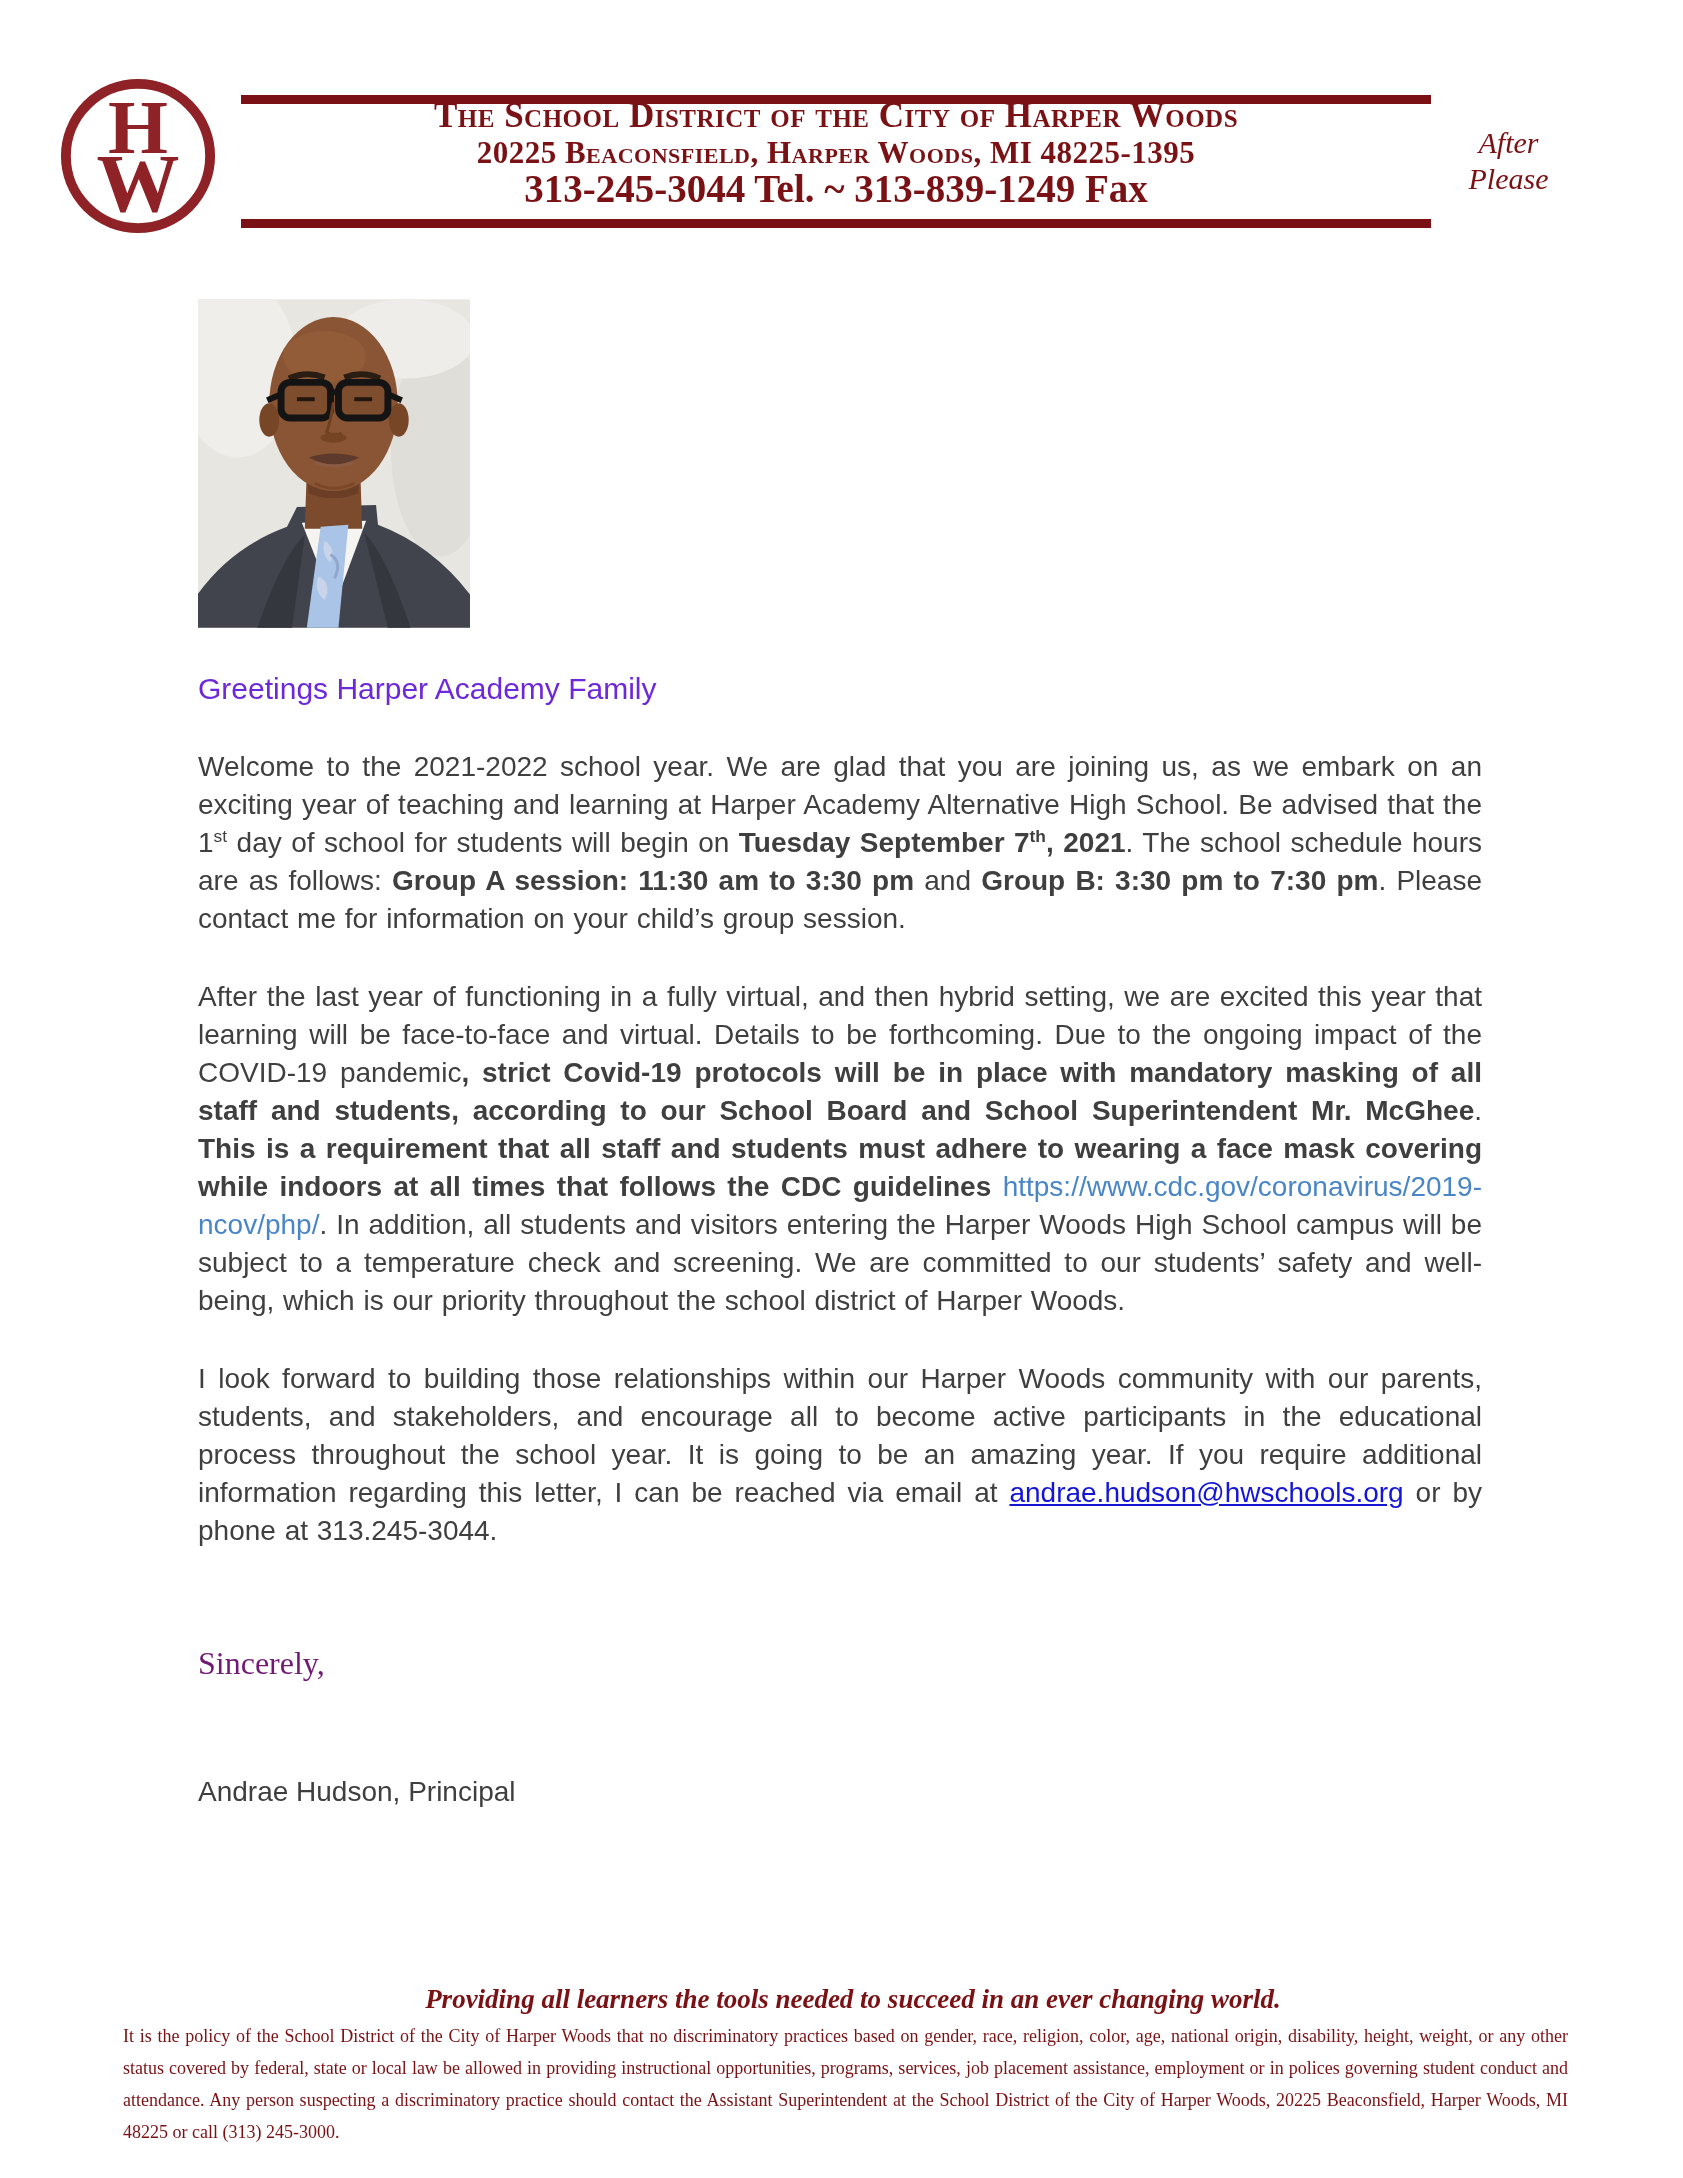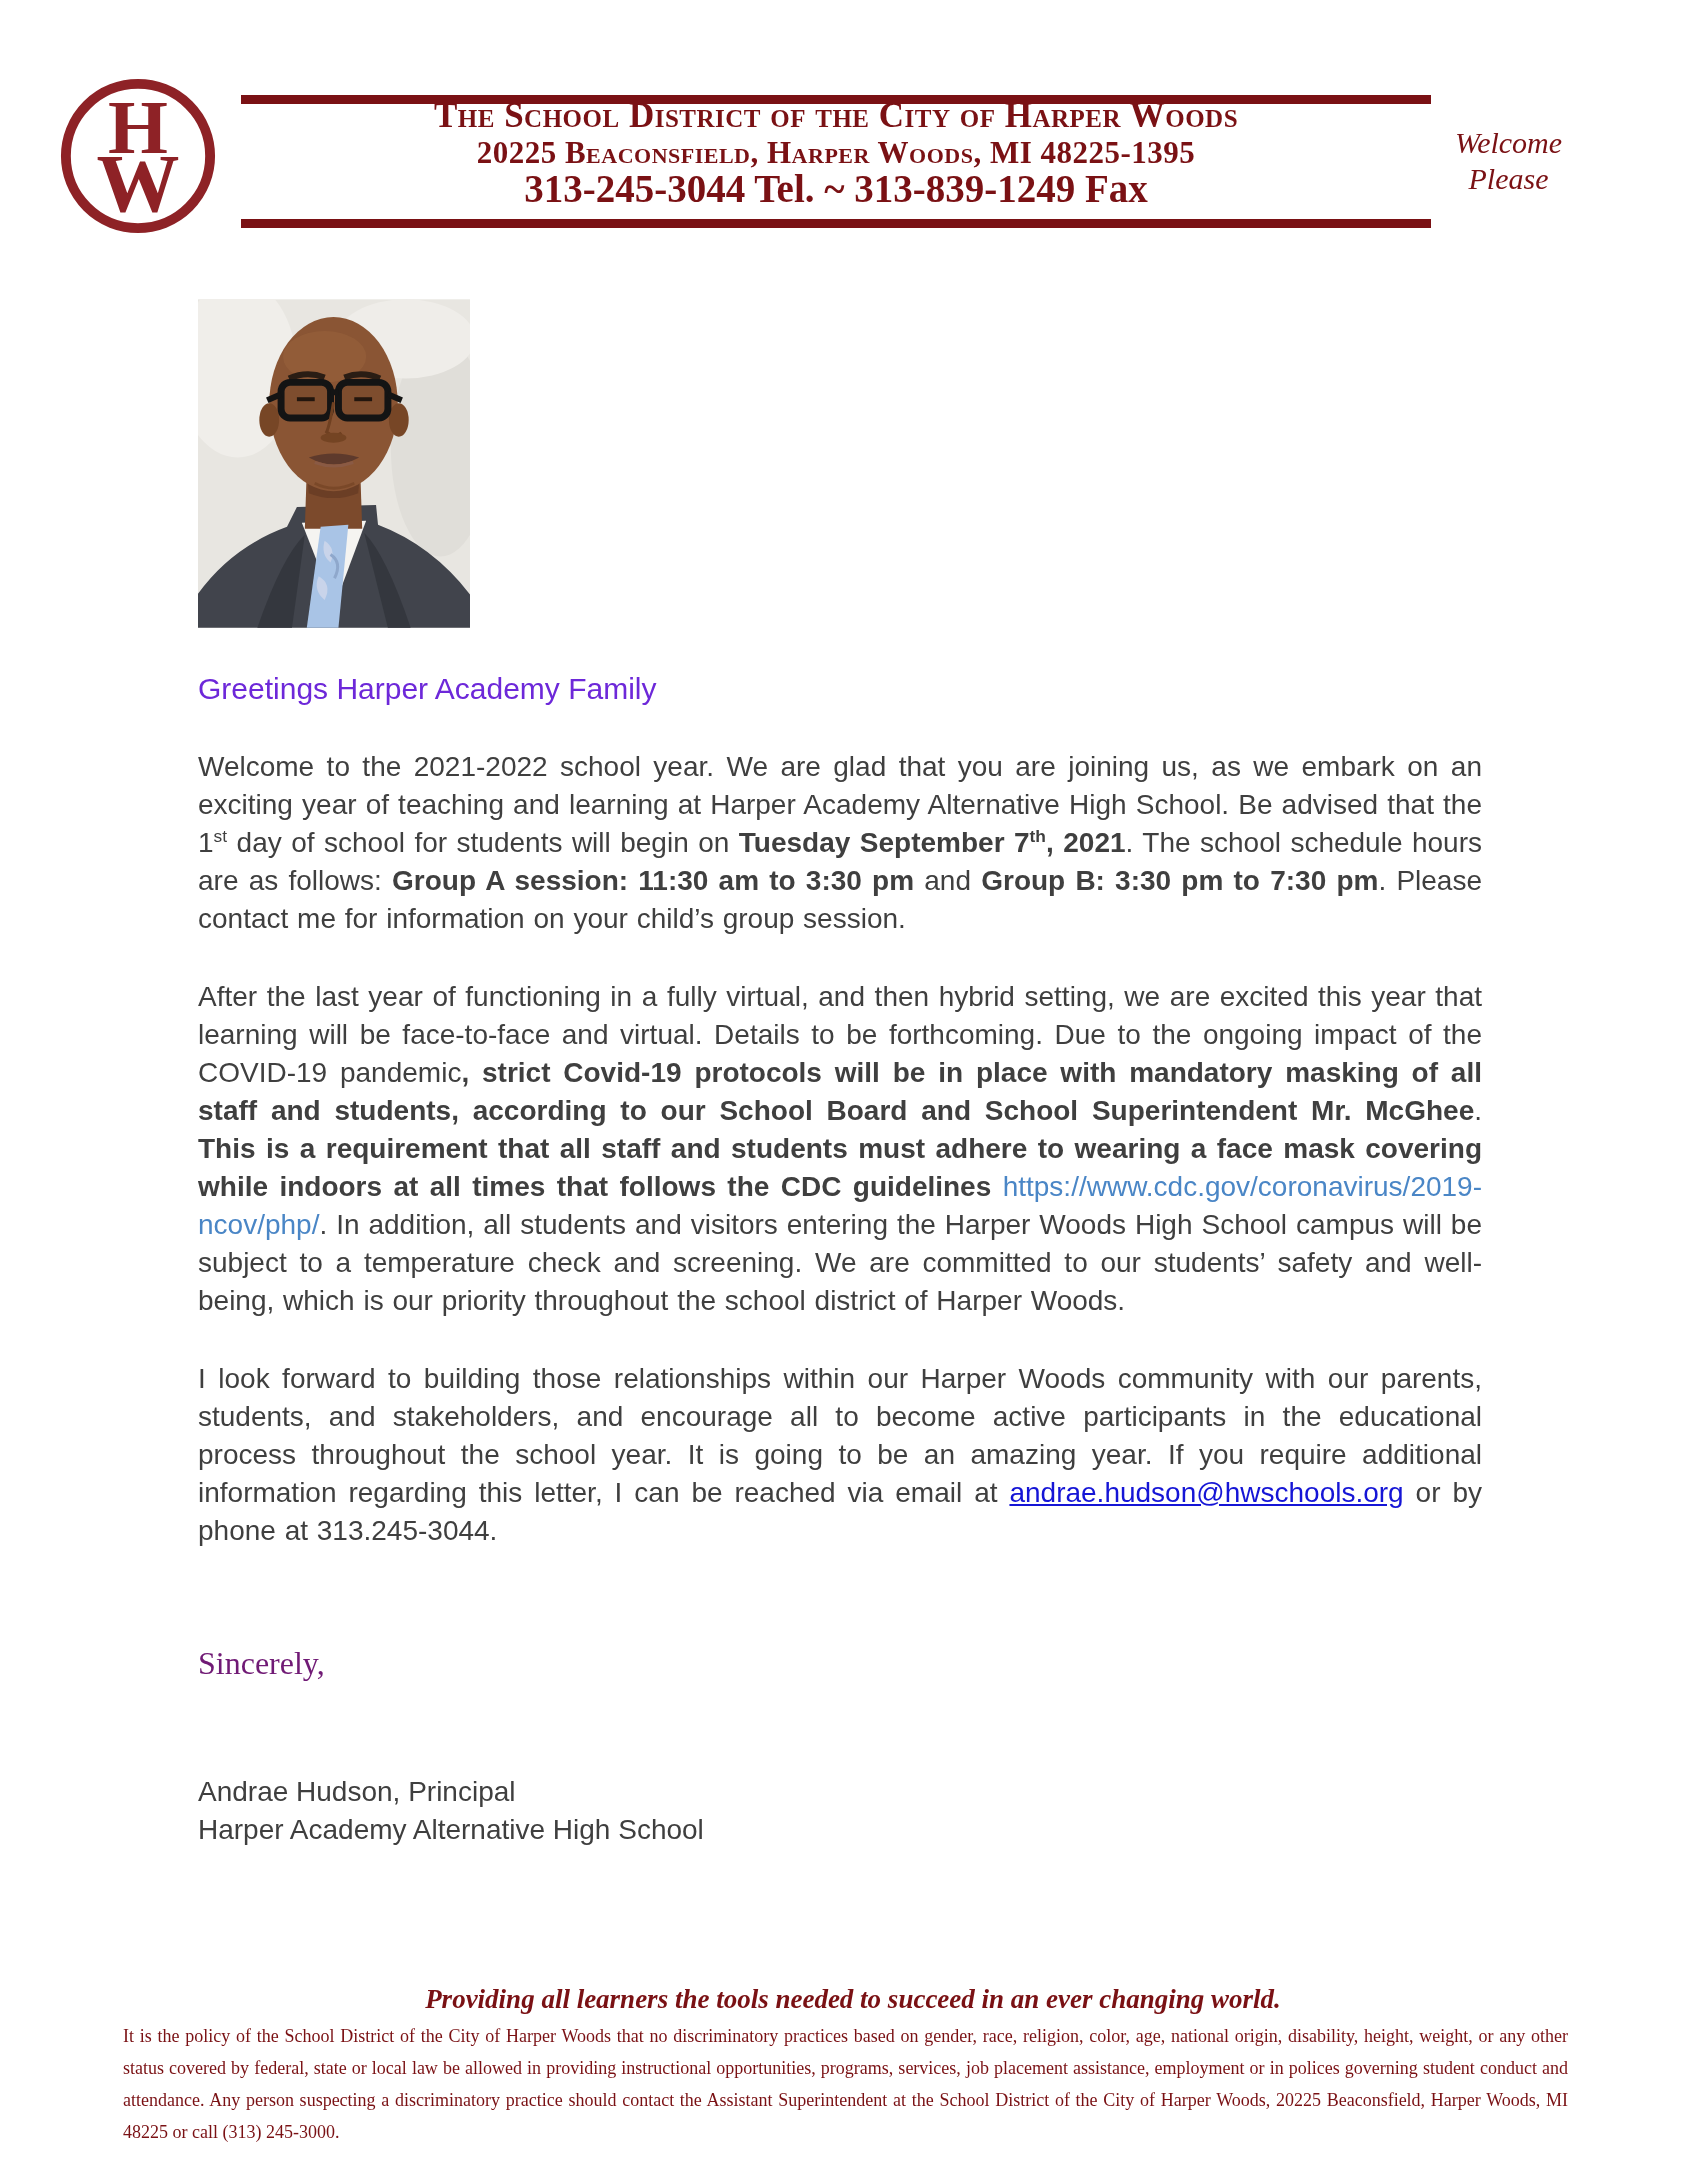--- a/index.html
+++ b/index.html
@@ -81,7 +81,7 @@
     <div class="rule rule-bottom"></div>
 
     <div class="academy">
-      <div>Welcome</div>
+      <div>After</div>
       <div>Please</div>
     </div>
   </div>

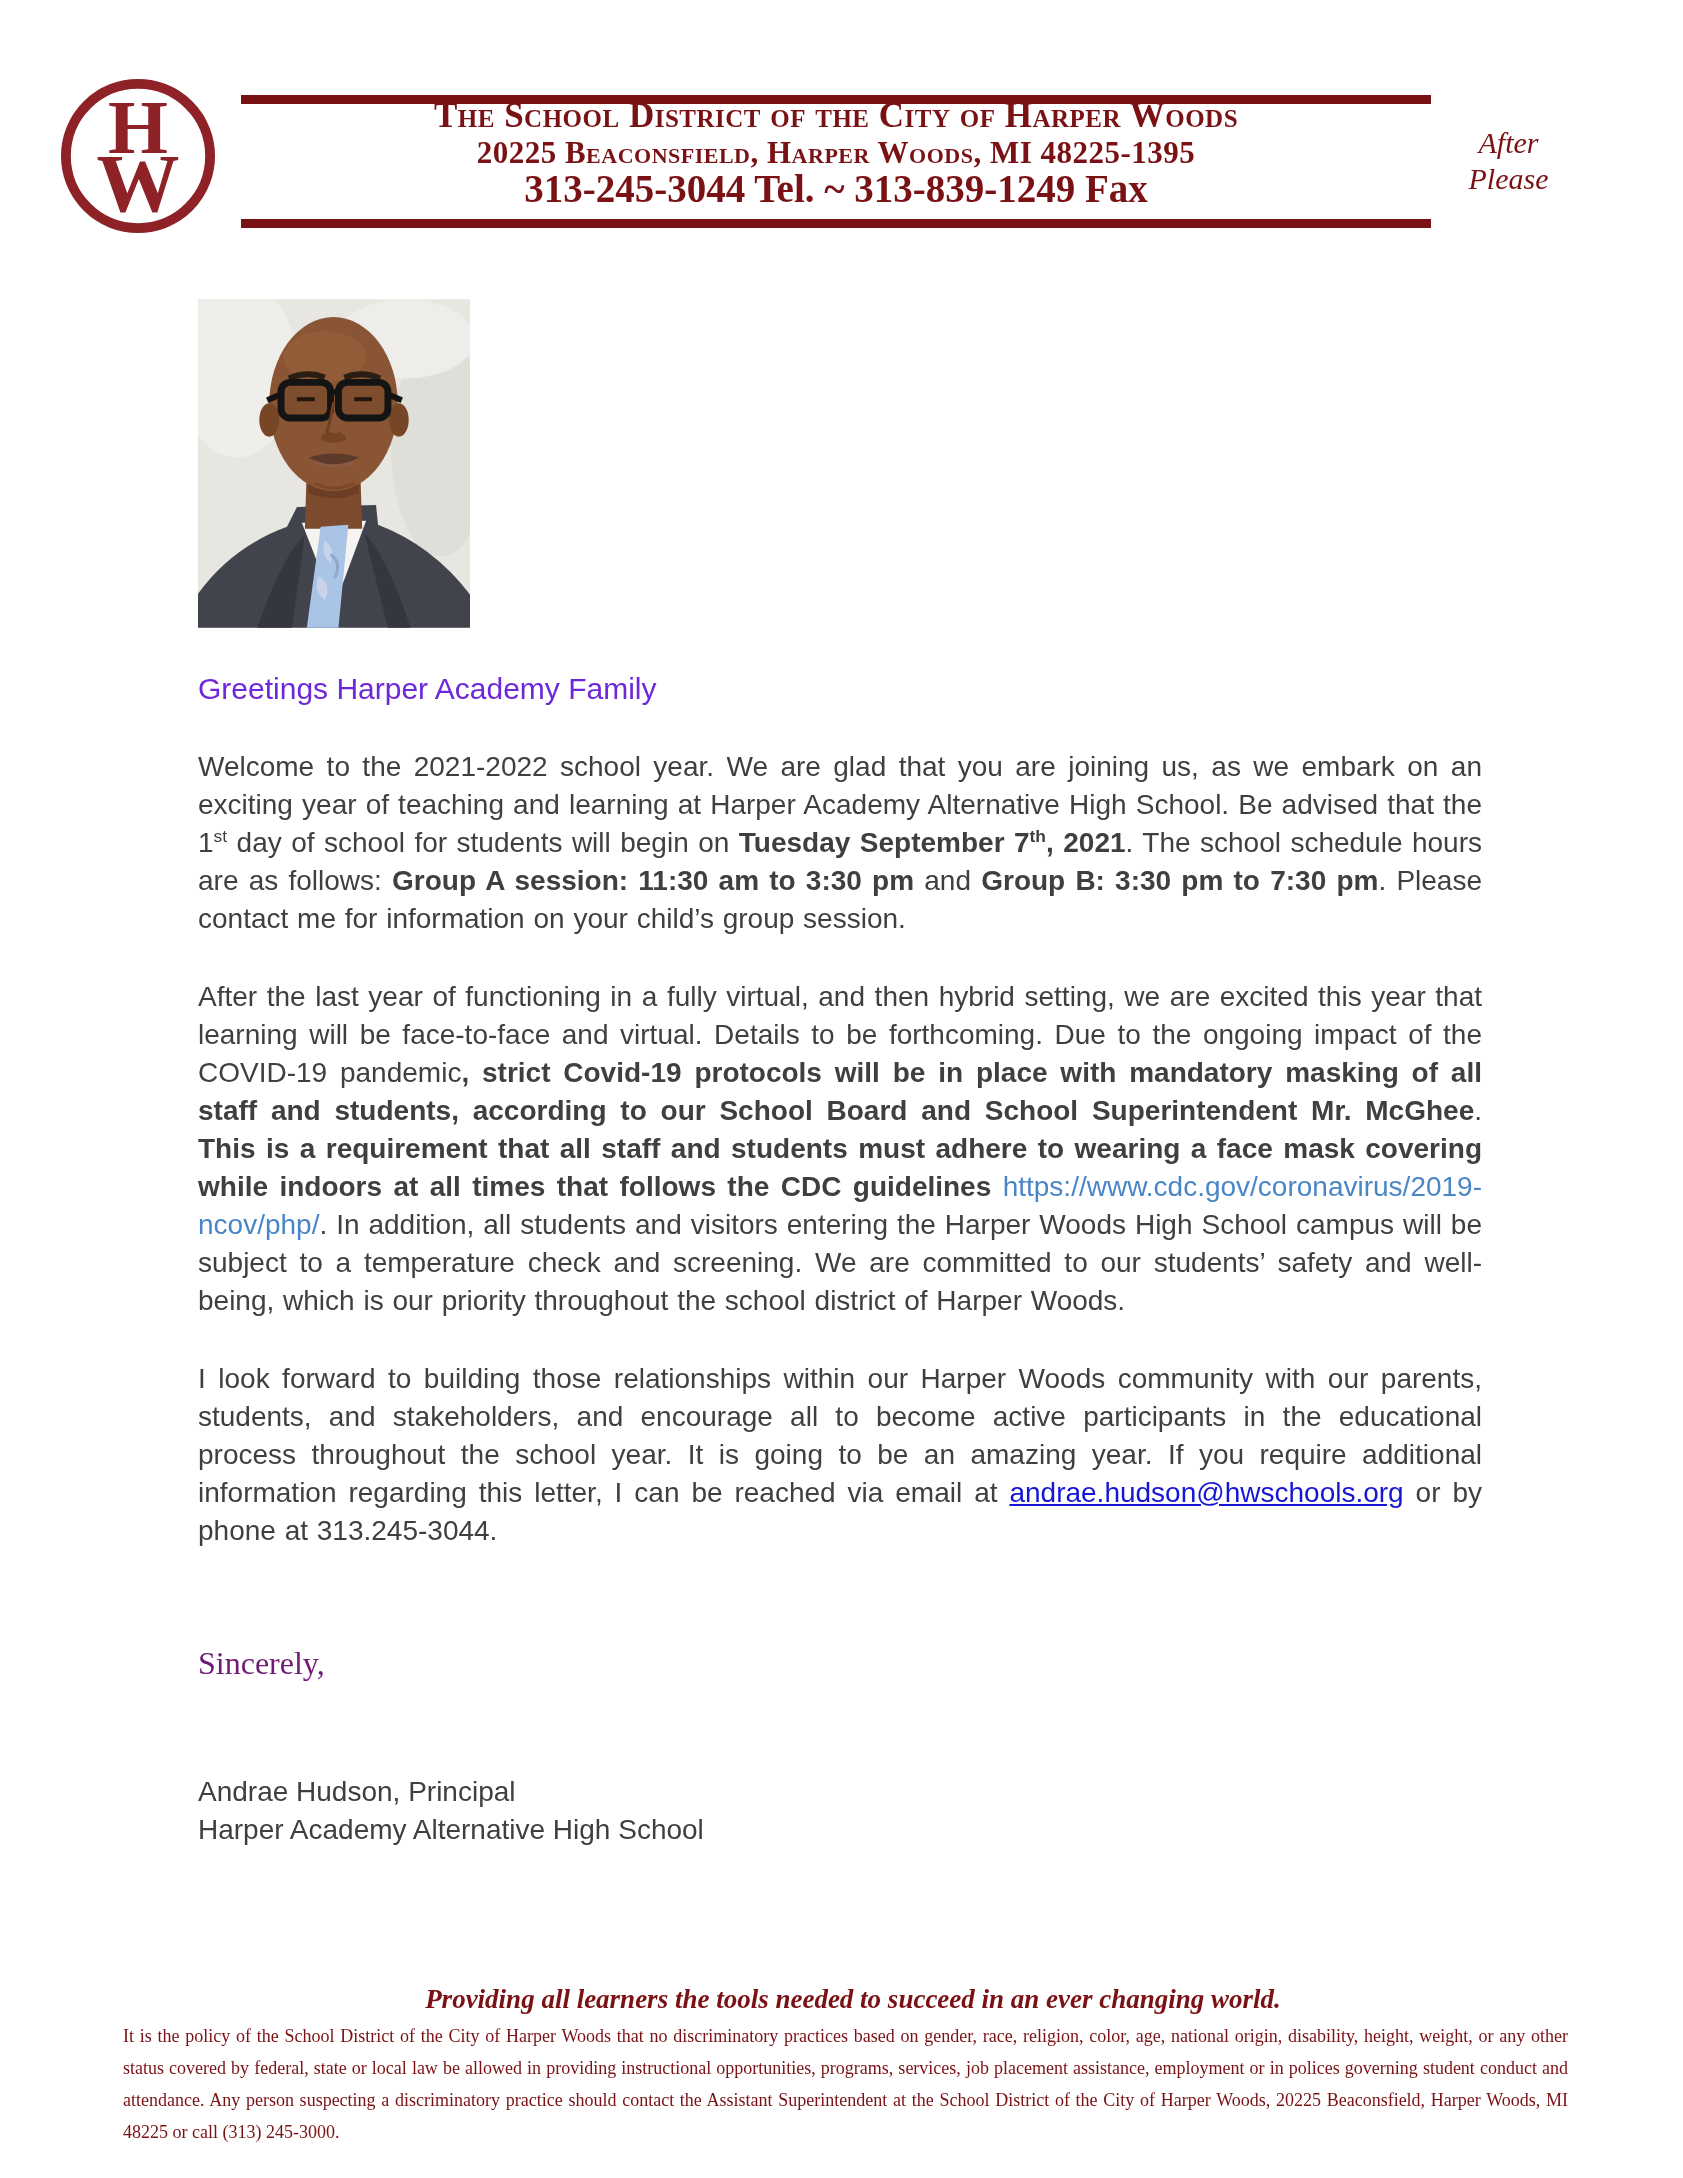--- a/index.html
+++ b/index.html
@@ -144,7 +144,6 @@
 
     <div class="sigblock">
       <div>Andrae Hudson, Principal</div>
-      <div>Harper Academy Alternative High School</div>
     </div>
   </div>
 

